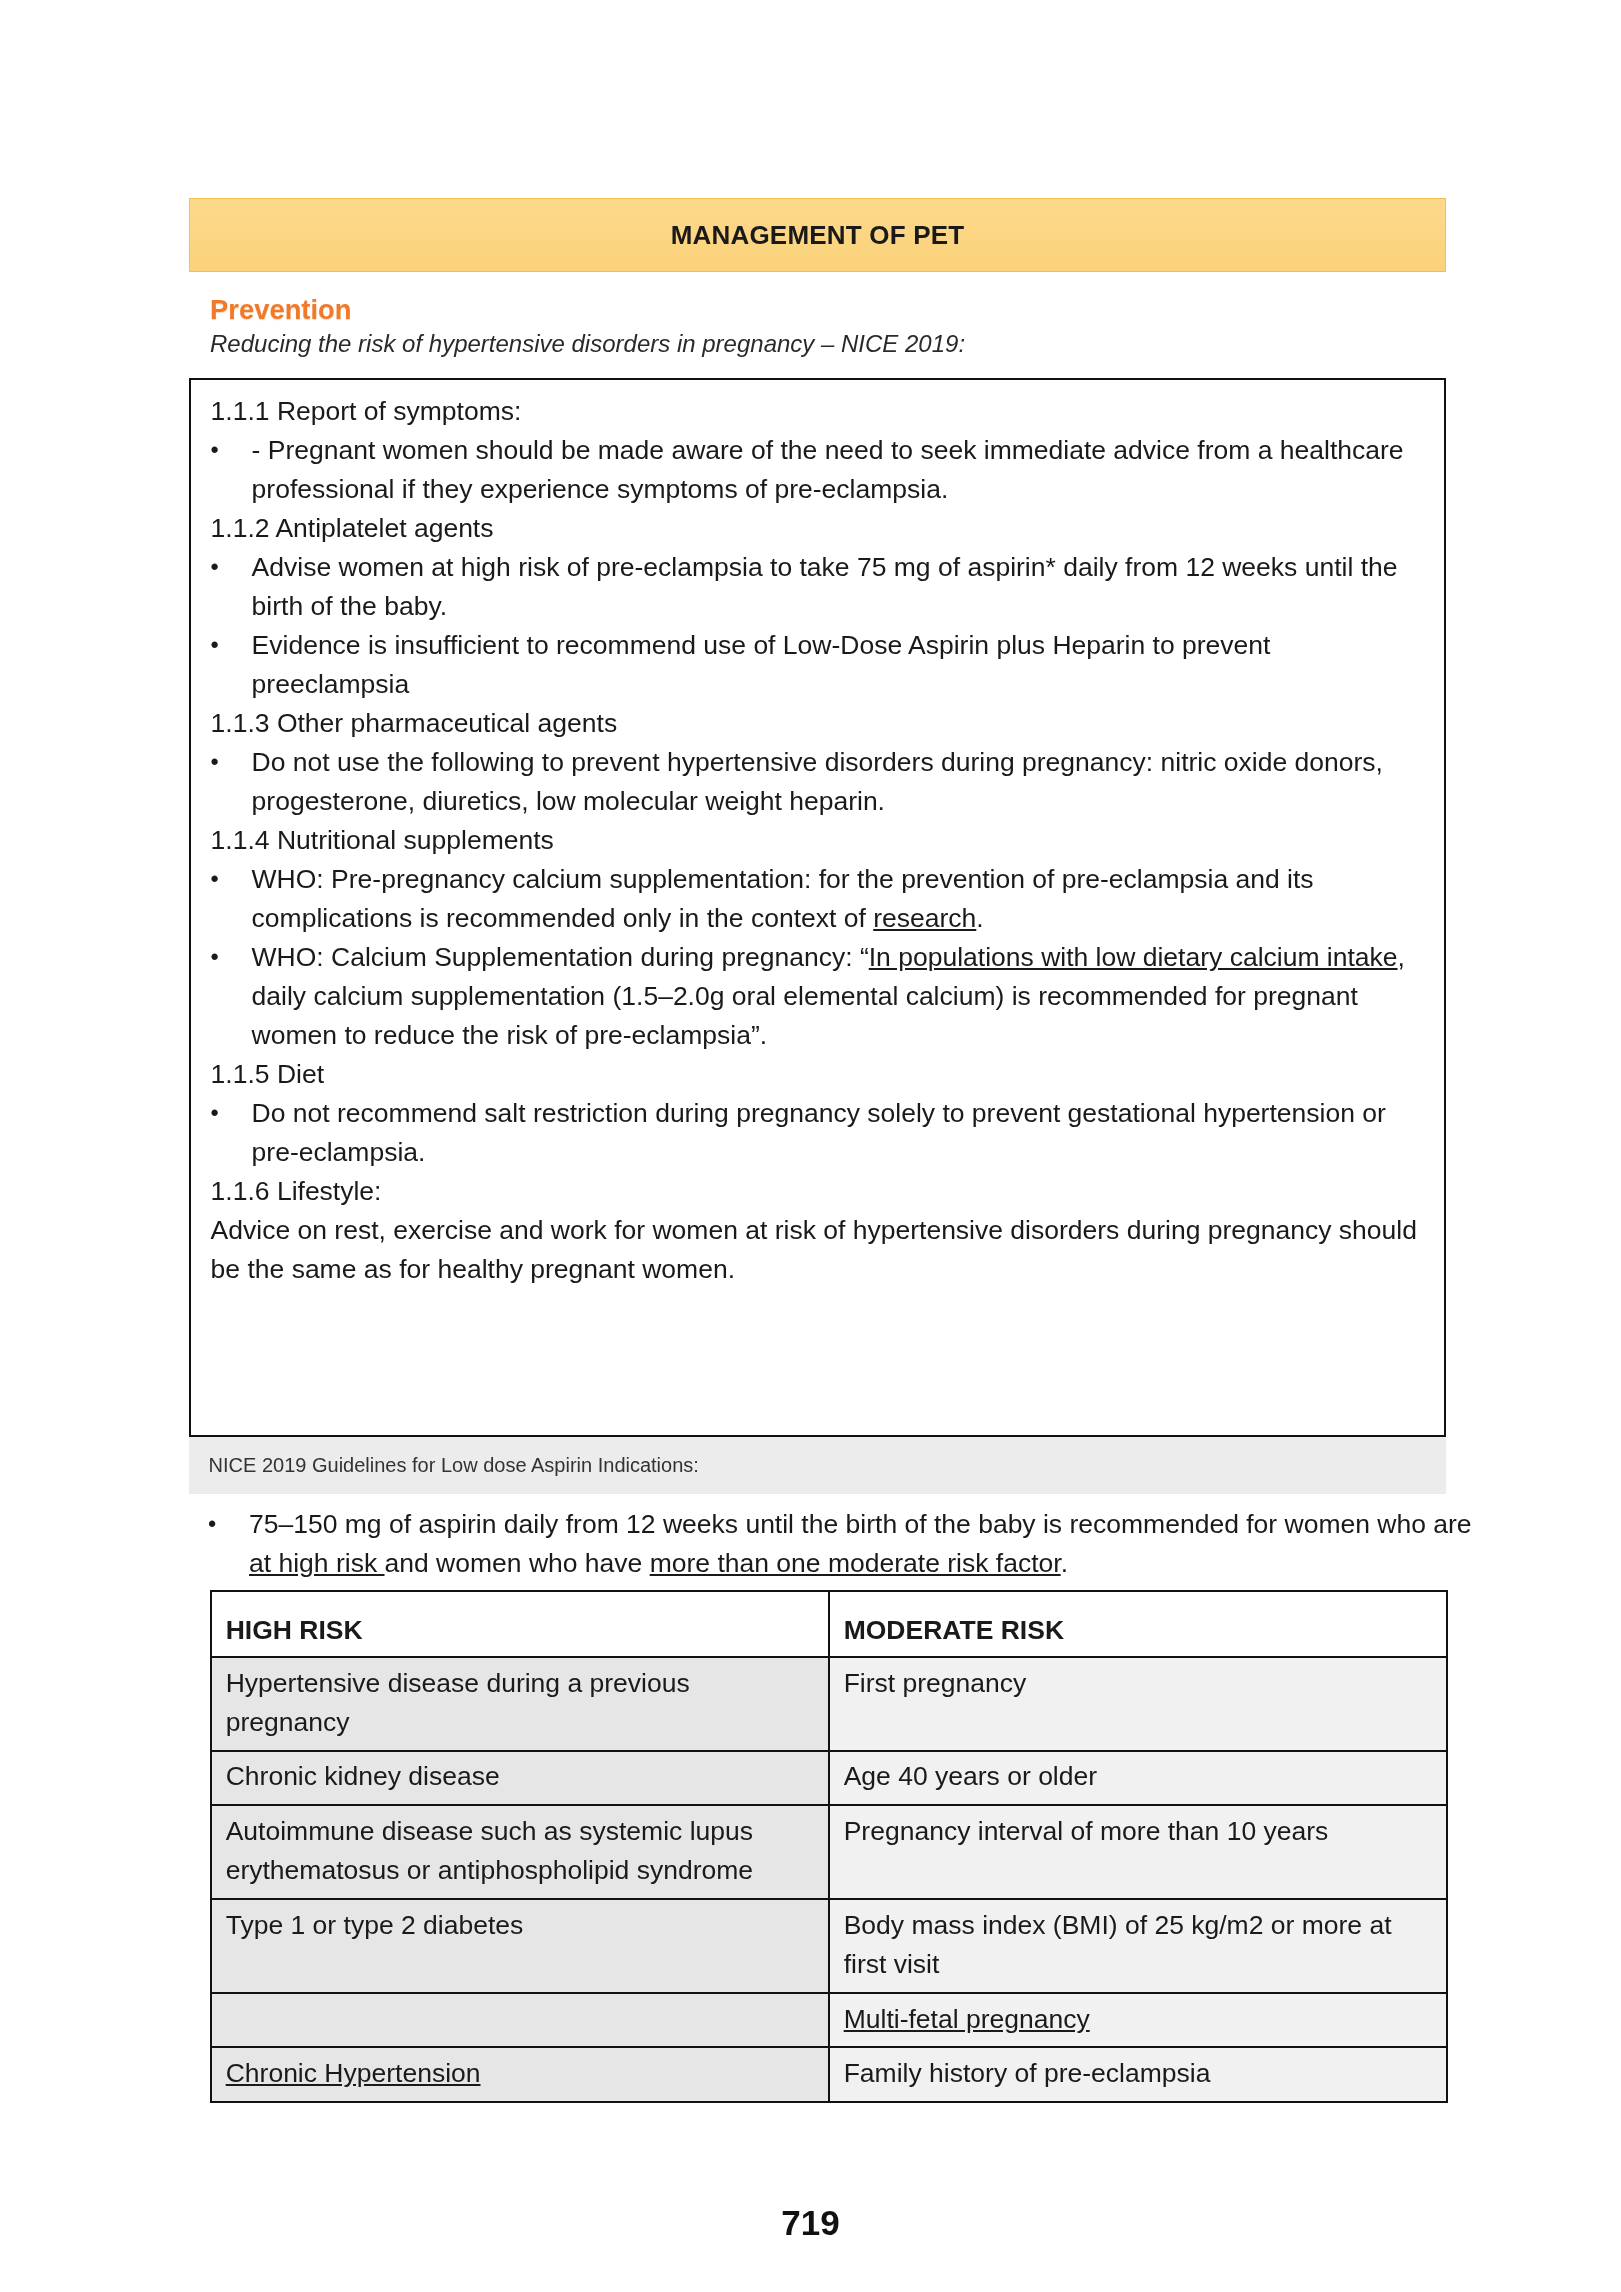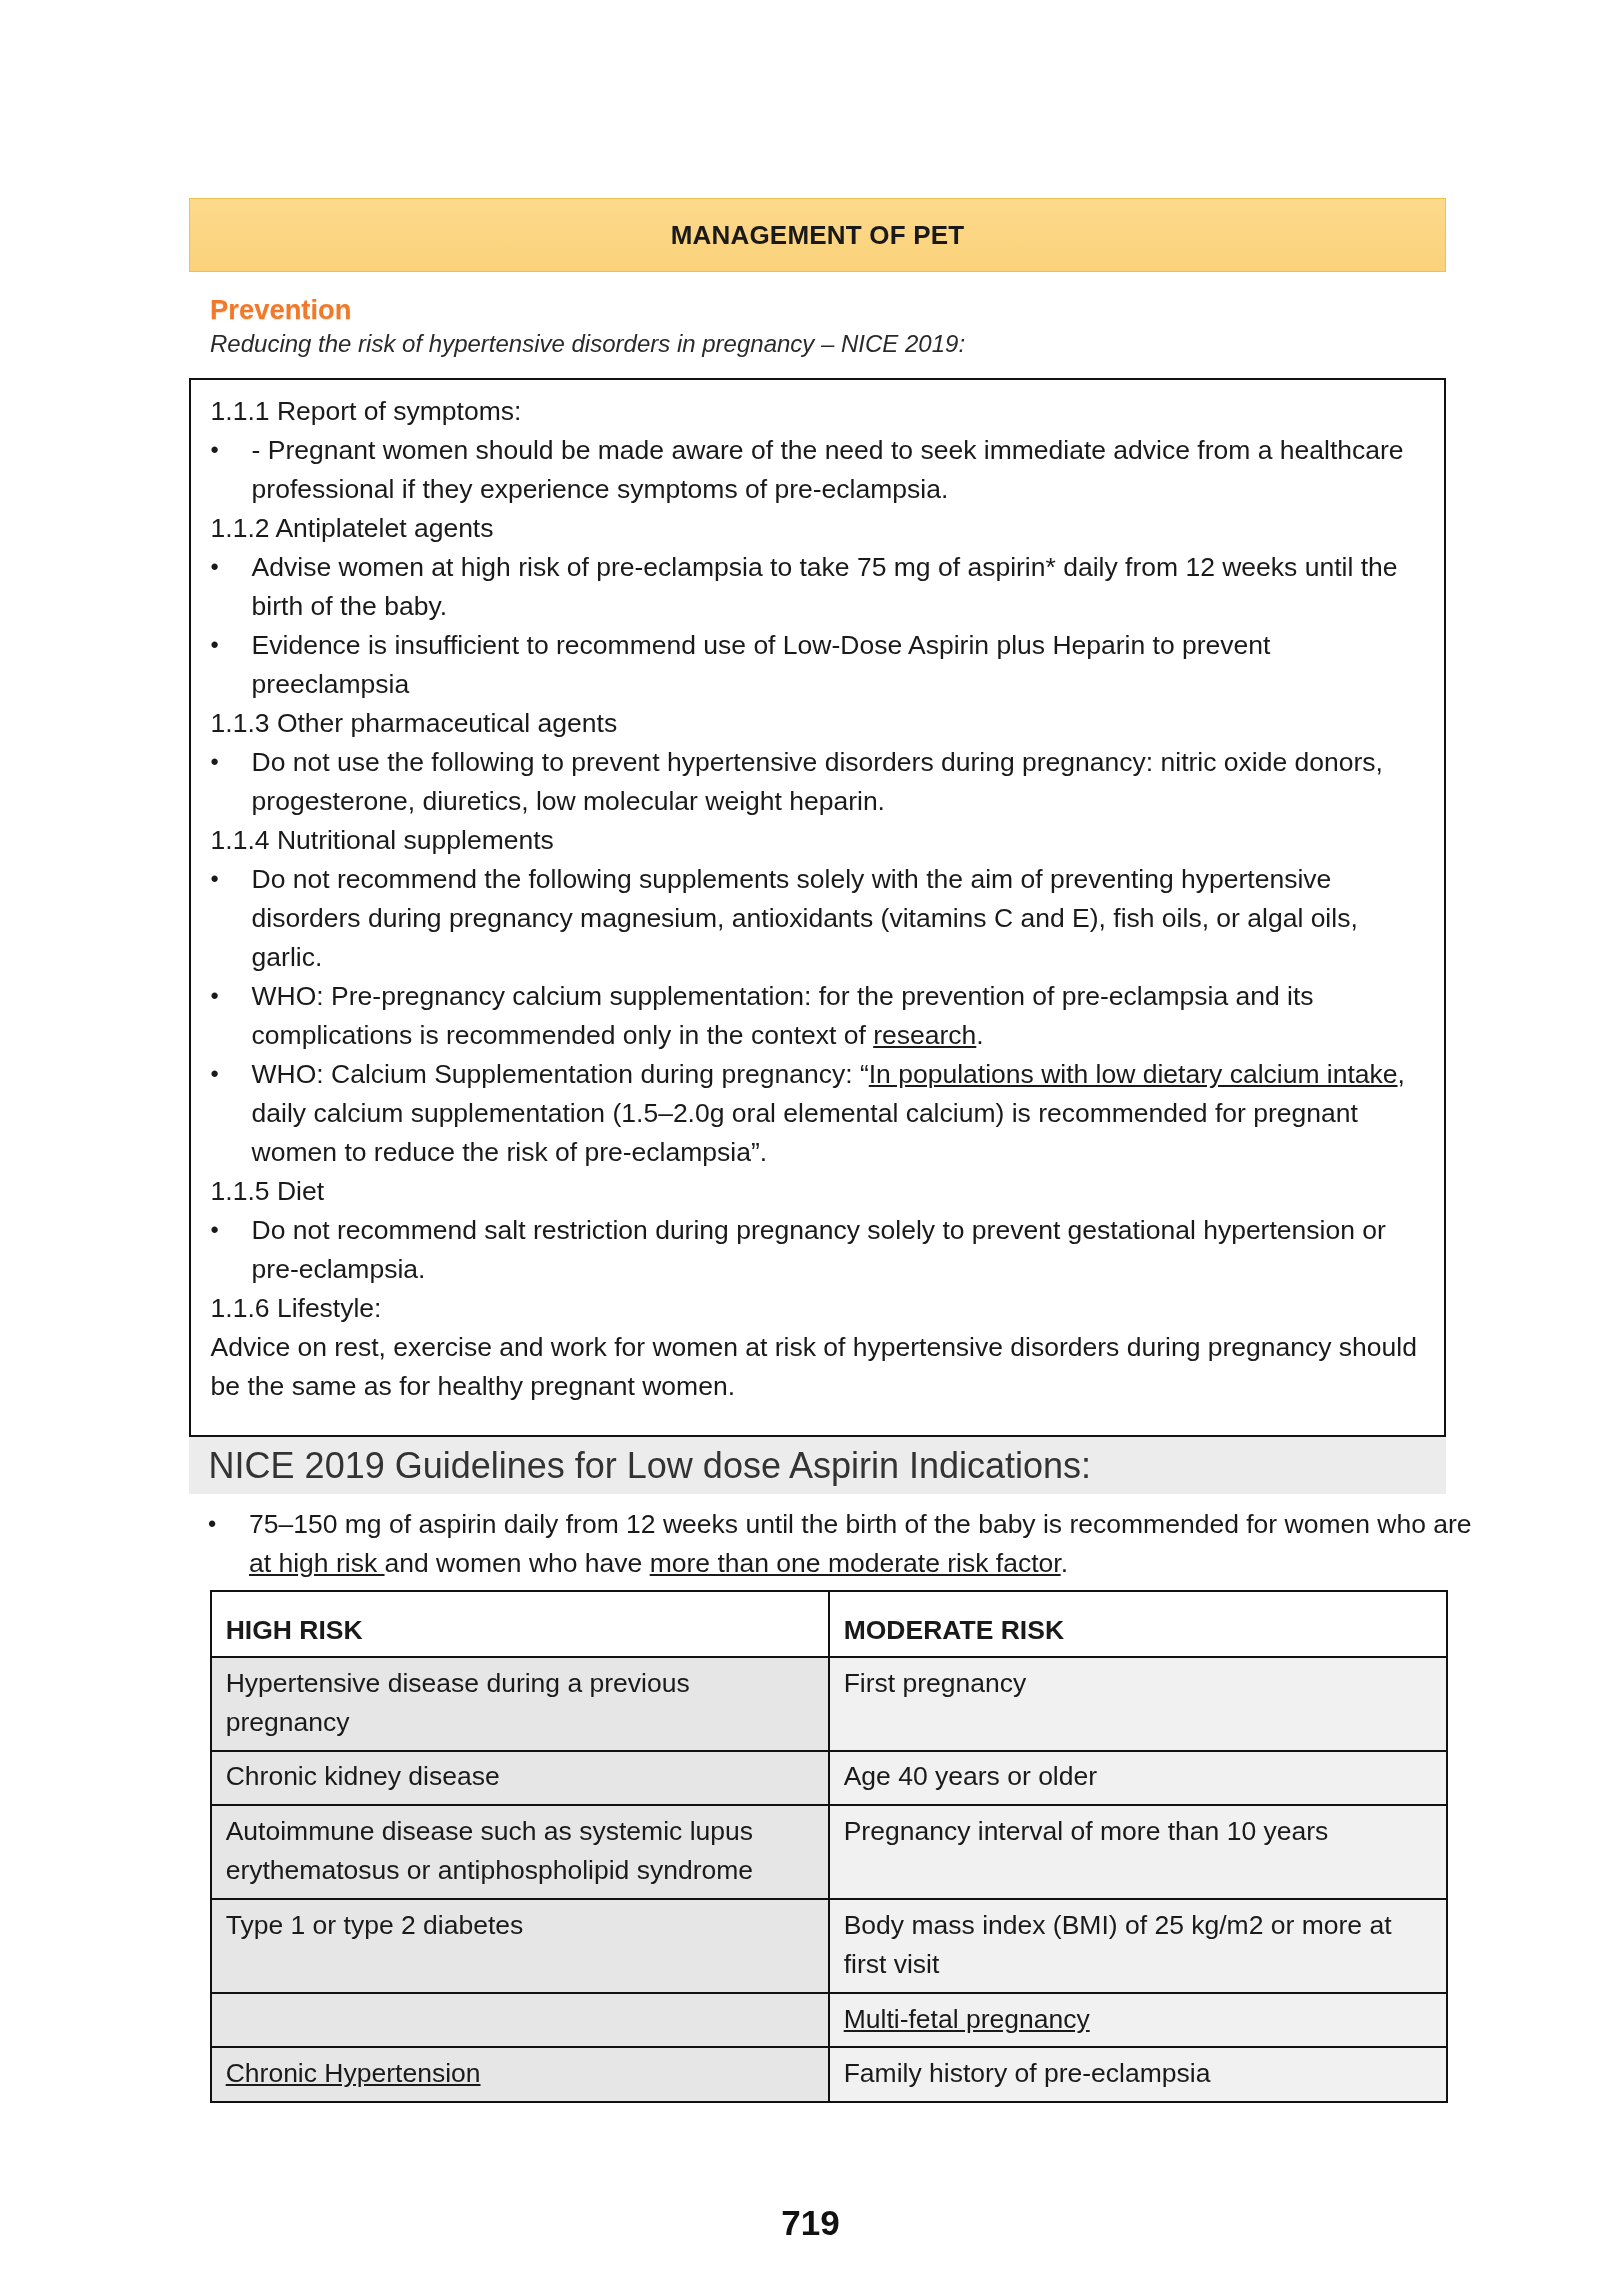--- a/index.html
+++ b/index.html
@@ -99,7 +99,6 @@
     <div class="line bullet"><b>Do not use</b><span> the following to prevent hypertensive disorders during pregnancy: </span><b>nitric oxide donors, progesterone, diuretics, low molecular weight heparin.</b></div>
 
     <div class="line heading">1.1.4 Nutritional supplements</div>
-    <div class="line bullet"><b>Do not recommend the following supplements</b><span> solely with the aim of preventing hypertensive disorders during pregnancy </span><b>magnesium, antioxidants (vitamins C and E), fish oils, or algal oils, garlic</b><span>.</span></div>
     <div class="line bullet"><span>WHO: Pre-pregnancy calcium supplementation: for the prevention of pre-eclampsia and its complications is recommended only in the context of </span><u>research</u><span>.</span></div>
     <div class="line bullet"><span>WHO: Calcium Supplementation during pregnancy: “</span><u>In populations with low dietary calcium intake</u><span>, daily calcium supplementation (1.5–2.0g oral elemental calcium) is recommended for pregnant women to reduce the risk of pre-eclampsia”.</span></div>
 

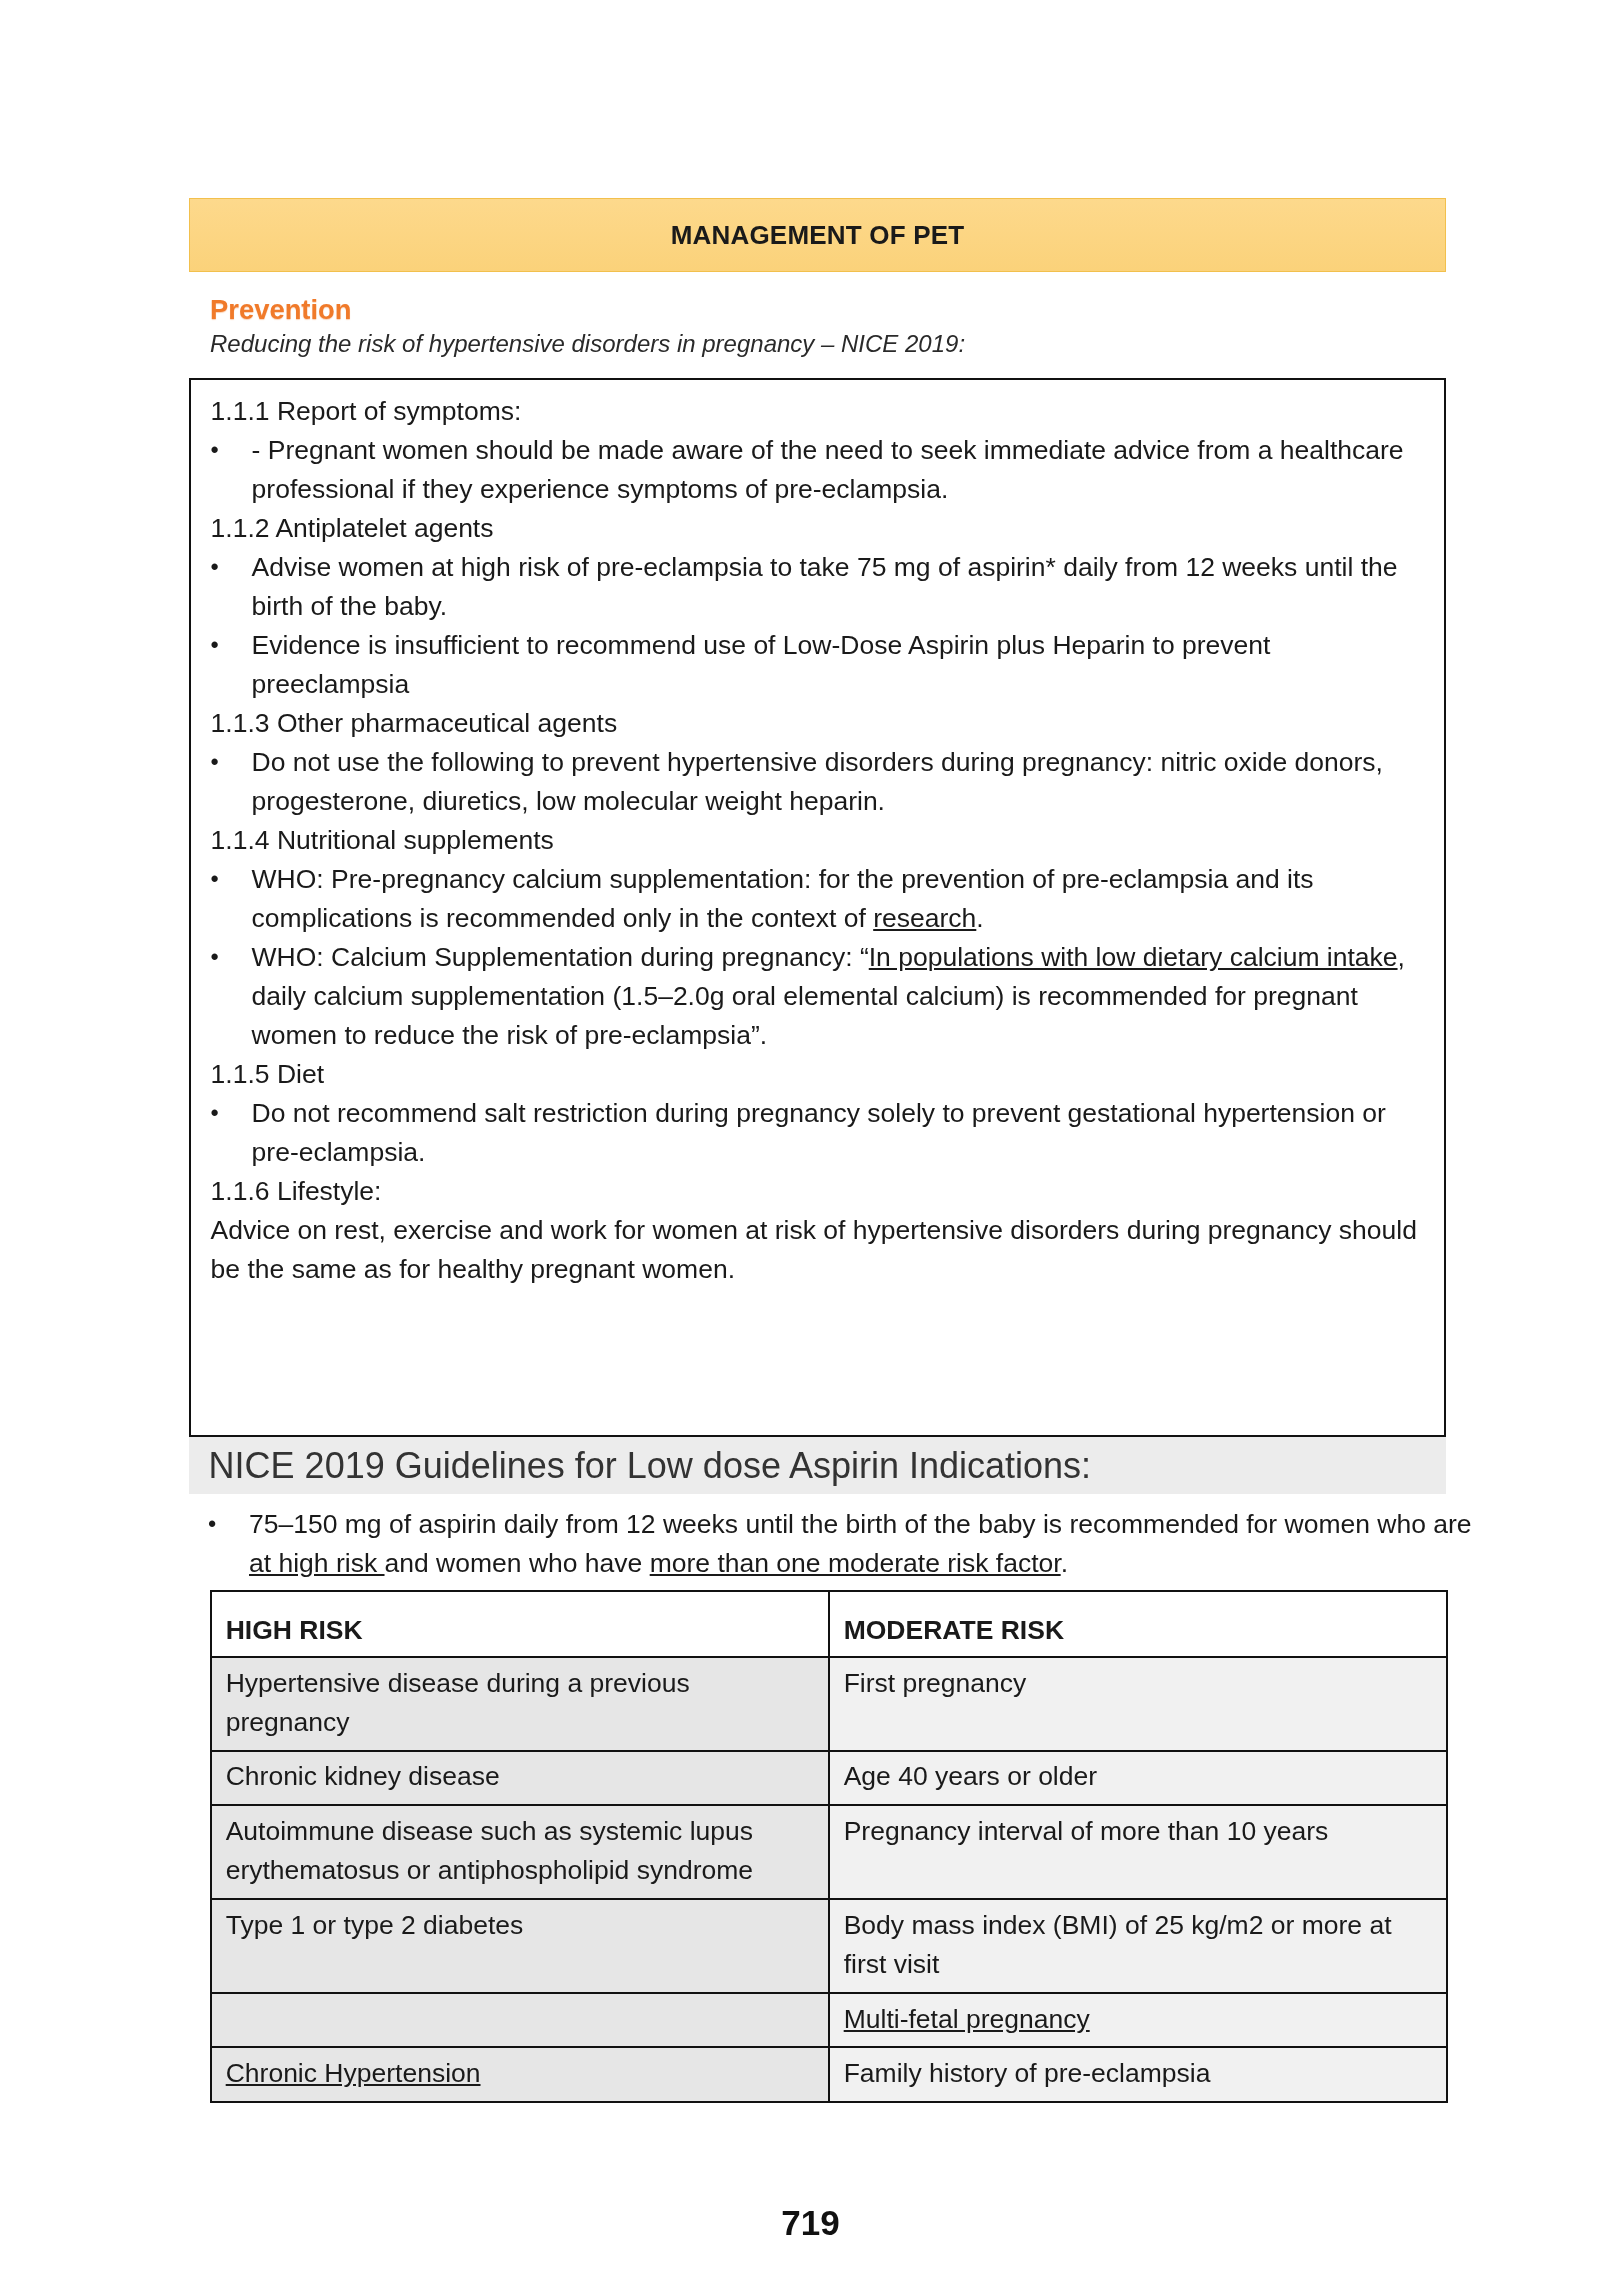--- a/index.html
+++ b/index.html
@@ -47,7 +47,7 @@
     position: absolute; left: 189px; top: 1437px; width: 1257px; height: 57px;
     background: #ececec; box-sizing: border-box; padding-left: 19.6px;
     display: flex; align-items: center;
-    font-size: 36px; color: #333;
+    font-size: 20px; color: #333;
   }
 
   .aspirin-bullet {

